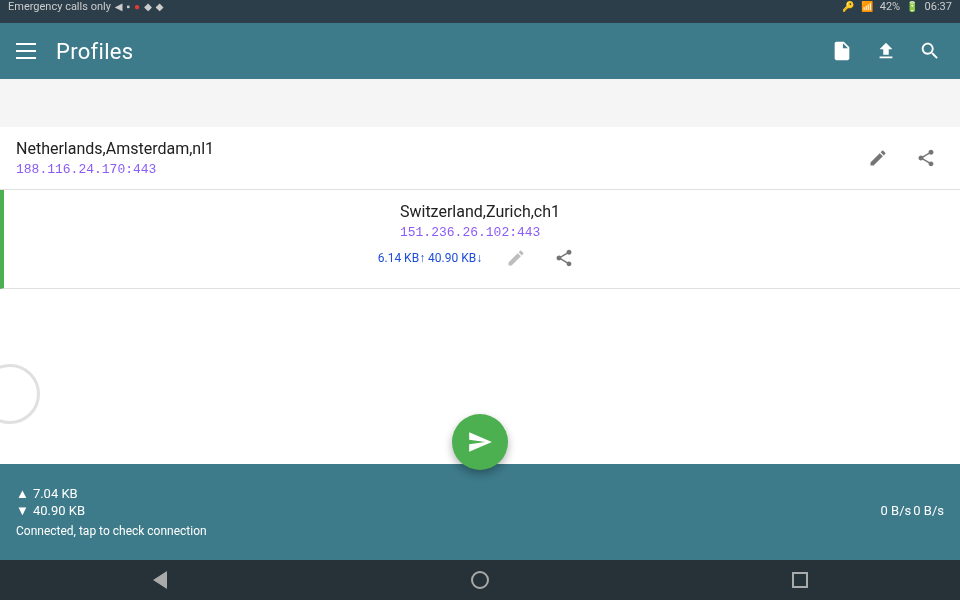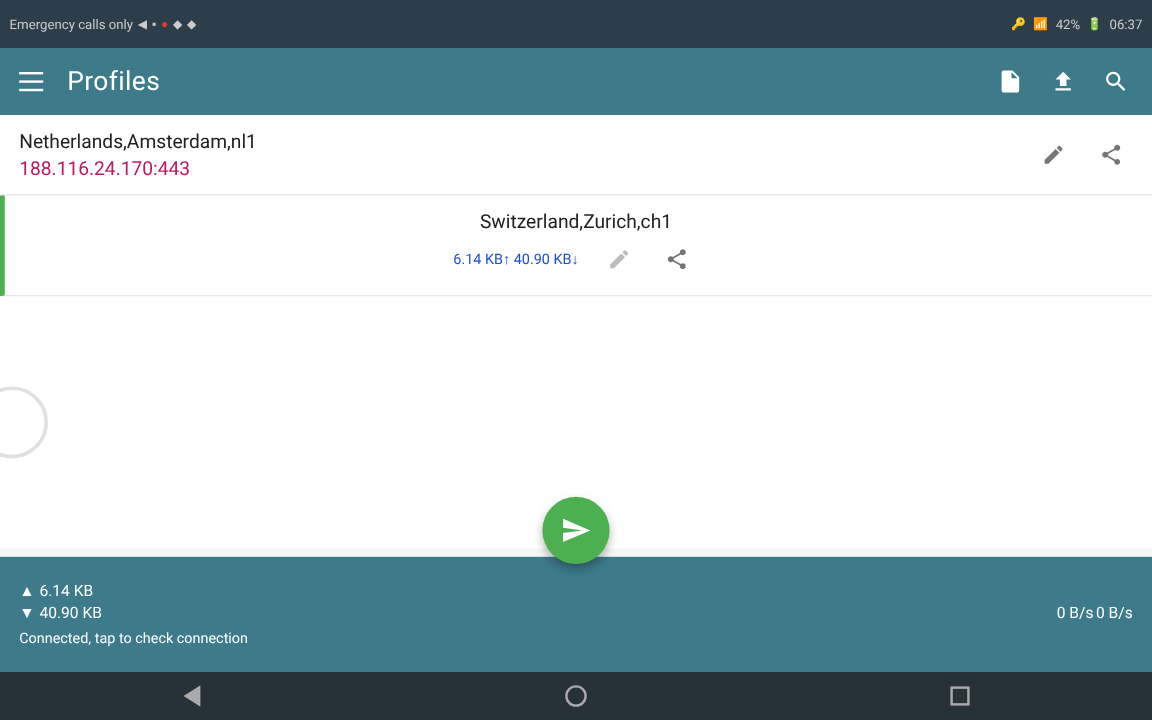--- a/index.html
+++ b/index.html
@@ -14,10 +14,10 @@
 
     
     .status-bar {
-      height: 40px;
+      height: 23px;
       background: #2c3e4a;
       display: flex;
-      align-items: center;
+      align-items: flex-start;
       justify-content: space-between;
       padding: 0 8px;
       font-size: 11px;

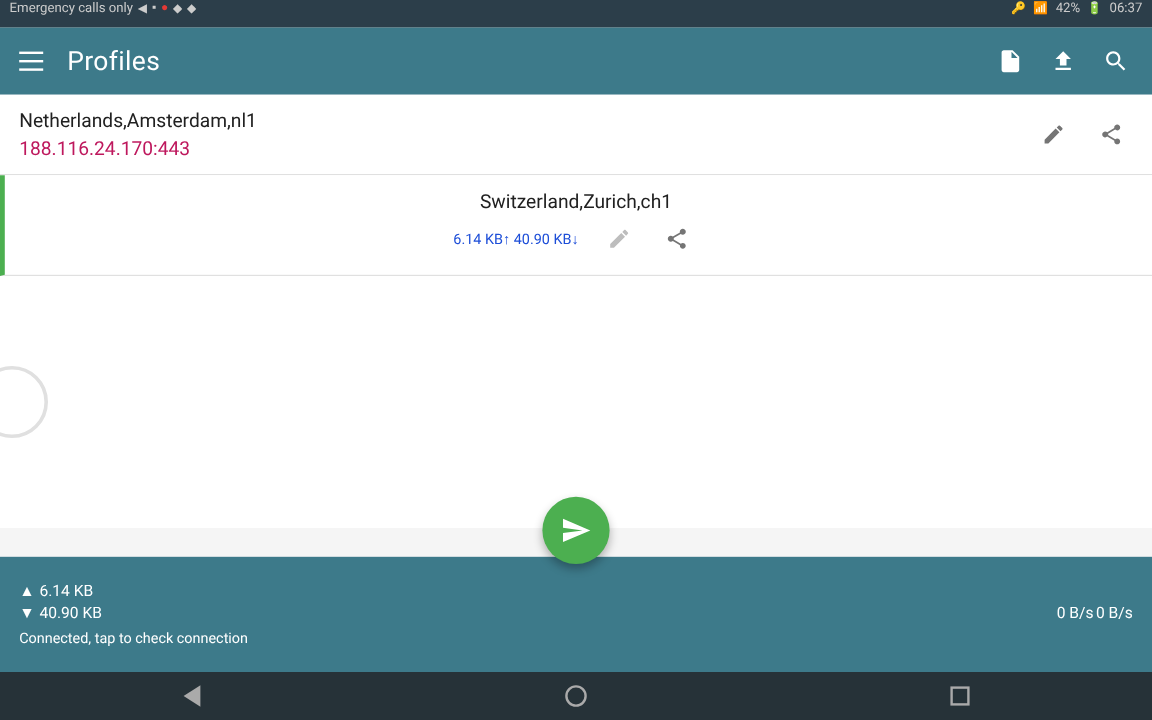--- a/index.html
+++ b/index.html
@@ -82,6 +82,7 @@
     .content {
       background: white;
       position: relative;
+      margin-top: 48px;
     }
 
     

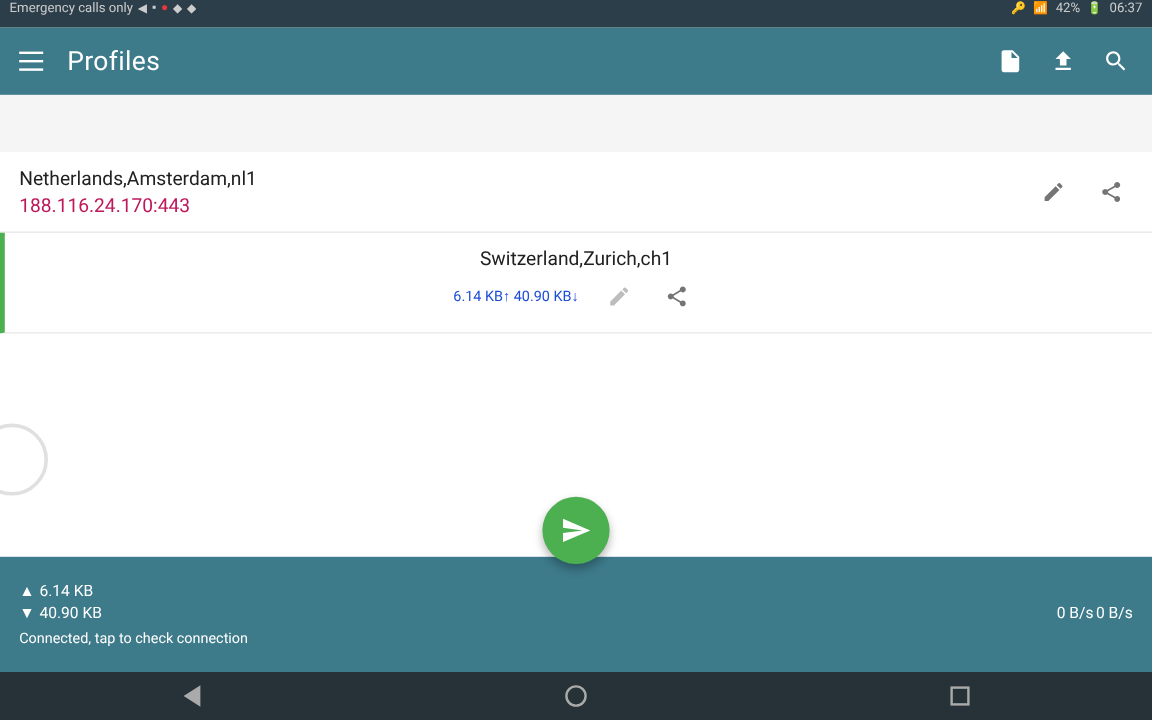--- a/index.html
+++ b/index.html
@@ -109,8 +109,9 @@
       margin-bottom: 4px;
     }
     .profile-ip {
-      font-size: 16px;
-      color: #be185d;
+      font-size: 13px;
+      color: #8b5cf6;
+      font-family: Liberation Mono, monospace;
     }
     .profile-actions {
       display: flex;

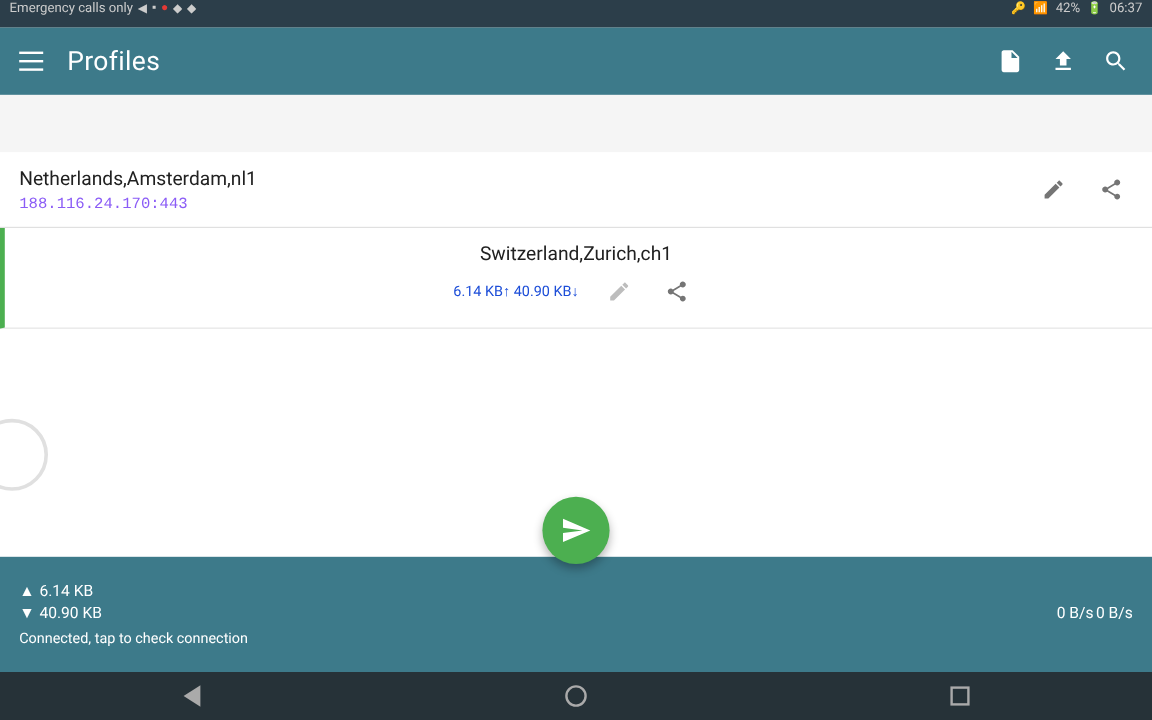--- a/index.html
+++ b/index.html
@@ -335,6 +335,7 @@
   <div class="profile-item active">
     <div class="profile-info">
       <div class="profile-name">Switzerland,Zurich,ch1</div>
+      <div class="profile-ip">151.236.26.102:443</div>
     </div>
     <div class="profile-actions">
       <div class="profile-stats">6.14 KB↑ 40.90 KB↓</div>

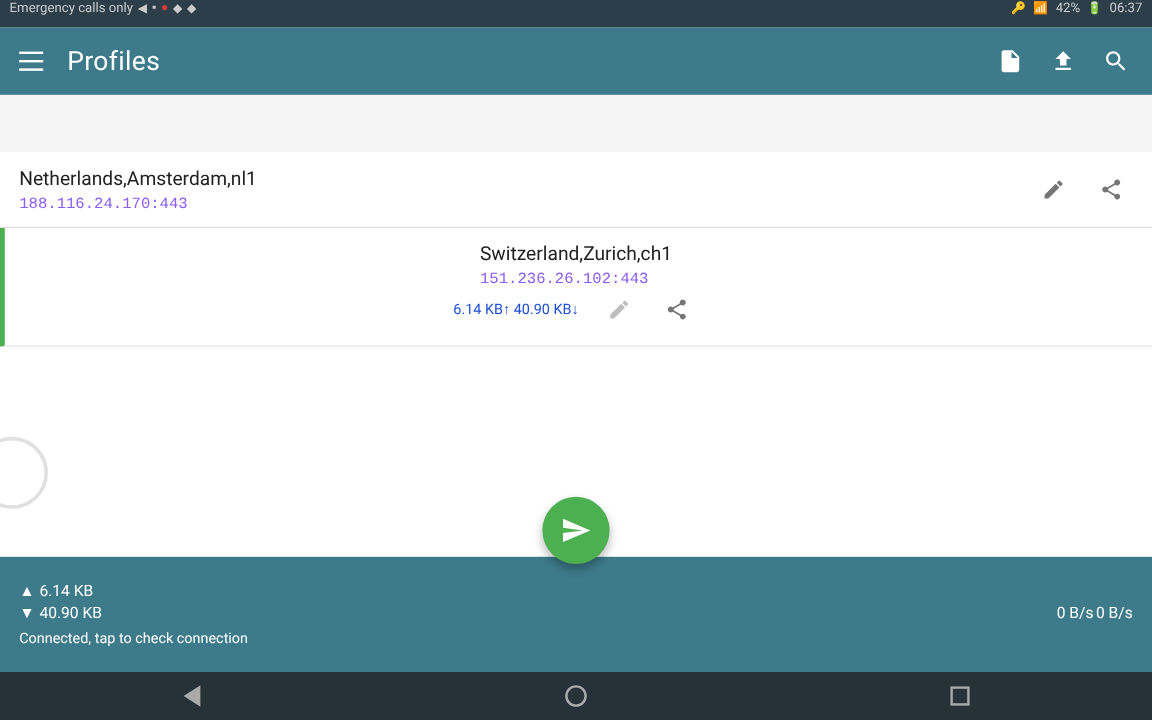--- a/index.html
+++ b/index.html
@@ -368,7 +368,7 @@
     <div class="status-stat-left">
       <div class="stat-row">
         <span>▲</span>
-        <span>6.14 KB</span>
+        <span>7.04 KB</span>
       </div>
       <div class="stat-row">
         <span>▼</span>

